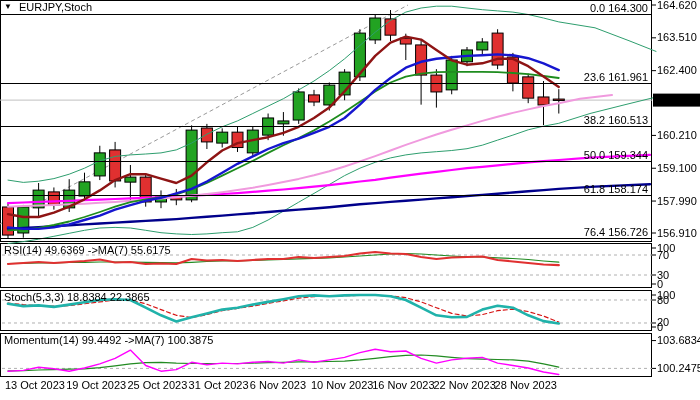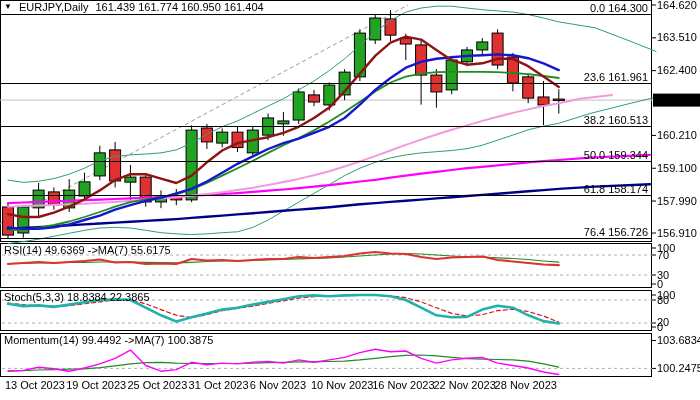--- a/index.html
+++ b/index.html
@@ -16,7 +16,7 @@
 <div class="wrap">
   <div class="titlebar">
     <span class="dd">▼</span>
-    <span>EURJPY,Daily</span>
+    <span>EURJPY,Stoch</span>
     <span>161.439 161.774 160.950 161.404</span>
   </div>
   <svg id="chart-svg" width="700" height="400" viewBox="0 0 700 400">

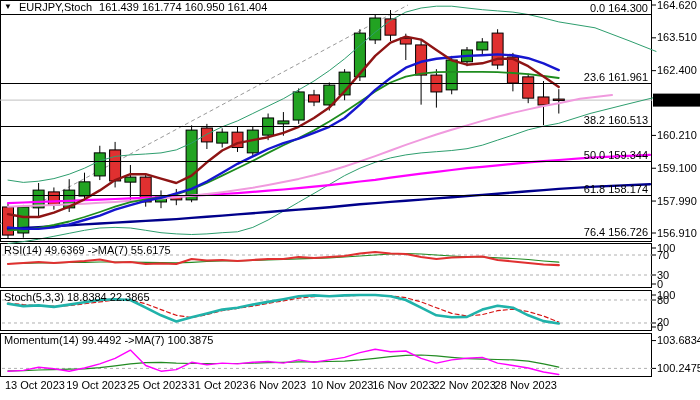--- a/index.html
+++ b/index.html
@@ -17,7 +17,6 @@
   <div class="titlebar">
     <span class="dd">▼</span>
     <span>EURJPY,Stoch</span>
-    <span>161.439 161.774 160.950 161.404</span>
   </div>
   <svg id="chart-svg" width="700" height="400" viewBox="0 0 700 400">
       <rect x="0.5" y="0.5" width="651" height="240.5" fill="#ffffff" stroke="#000000" stroke-width="1" shape-rendering="crispEdges"></rect>

